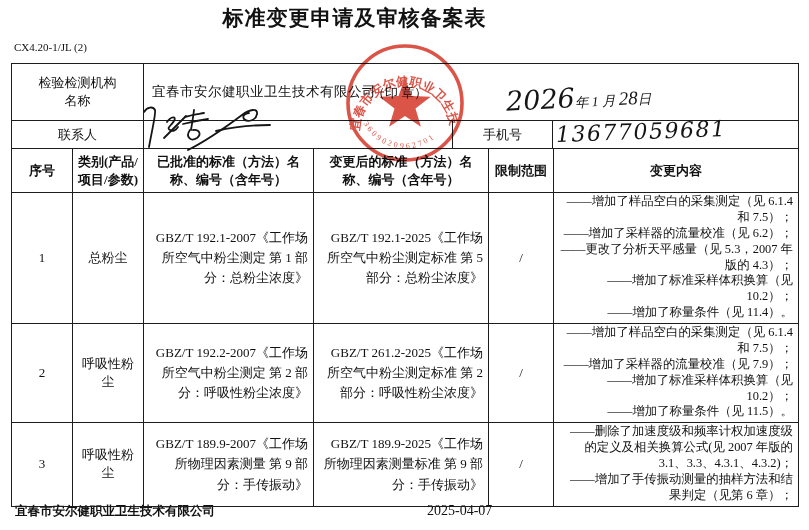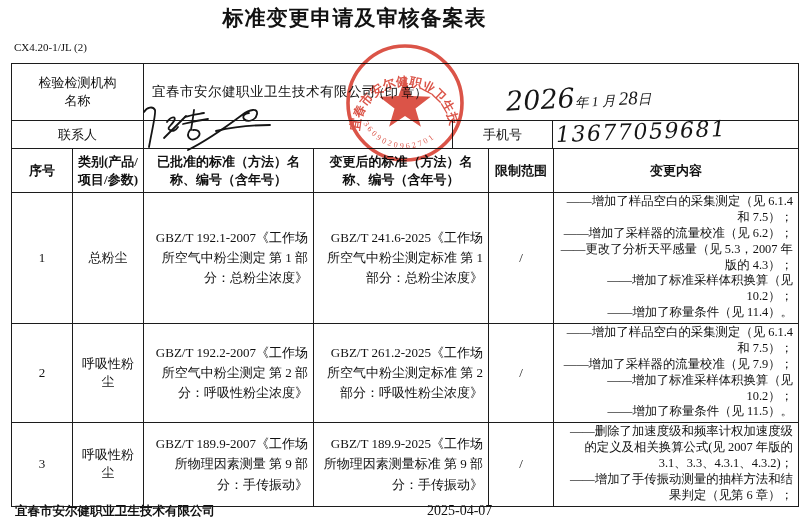--- a/index.html
+++ b/index.html
@@ -96,7 +96,7 @@
       <td>1</td>
       <td>总粉尘</td>
       <td class="std">GBZ/T 192.1-2007《工作场所空气中粉尘测定 第 1 部分：总粉尘浓度》</td>
-      <td class="std">GBZ/T 241.6-2025《工作场所空气中粉尘测定标准 第 1 部分：总粉尘浓度》</td>
+      <td class="std">GBZ/T 192.1-2025《工作场所空气中粉尘测定标准 第 5 部分：总粉尘浓度》</td>
       <td>/</td>
       <td class="chg">
         <div class="chgline">——增加了样品空白的采集测定（见 6.1.4 和 7.5）；</div>

